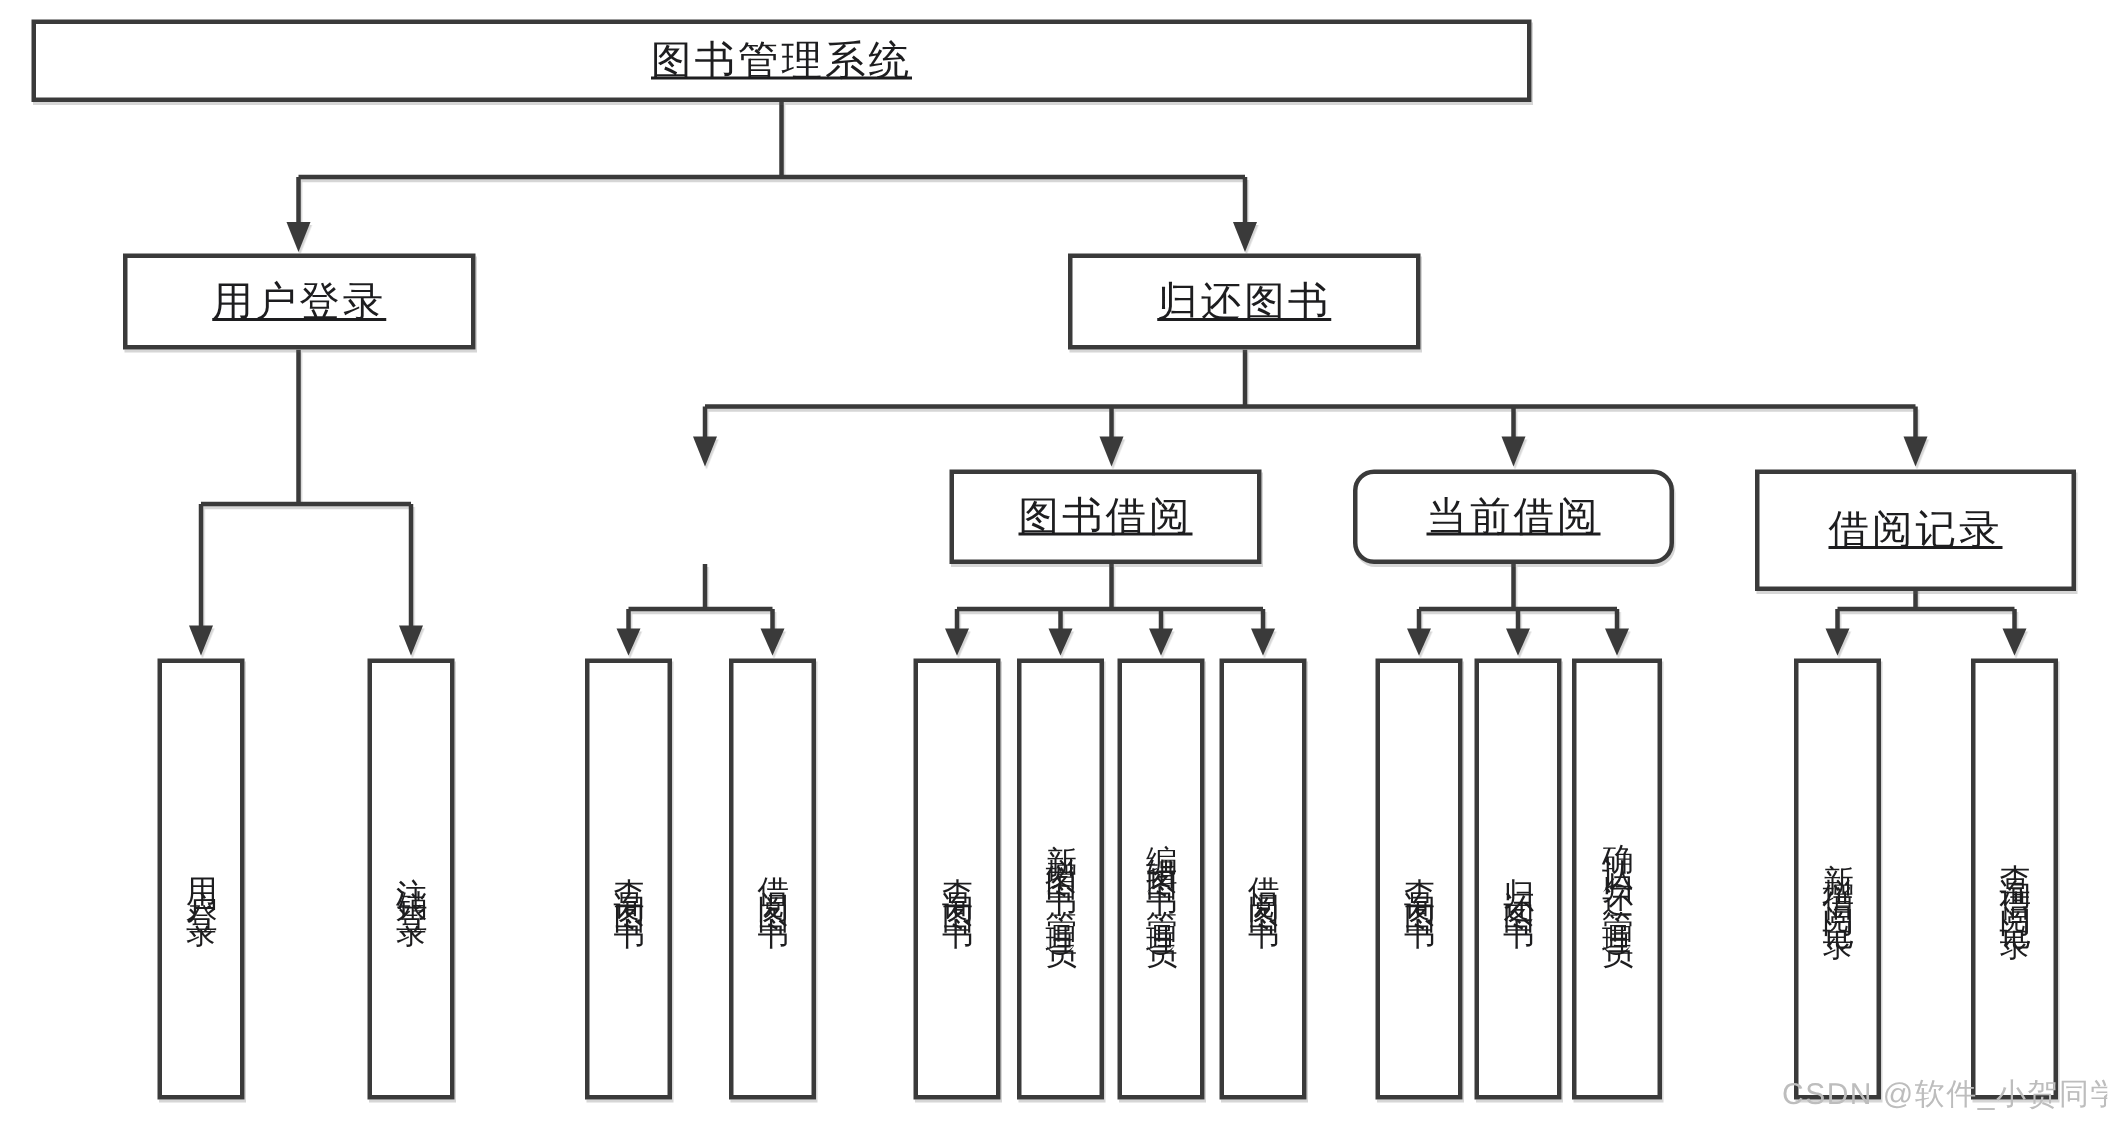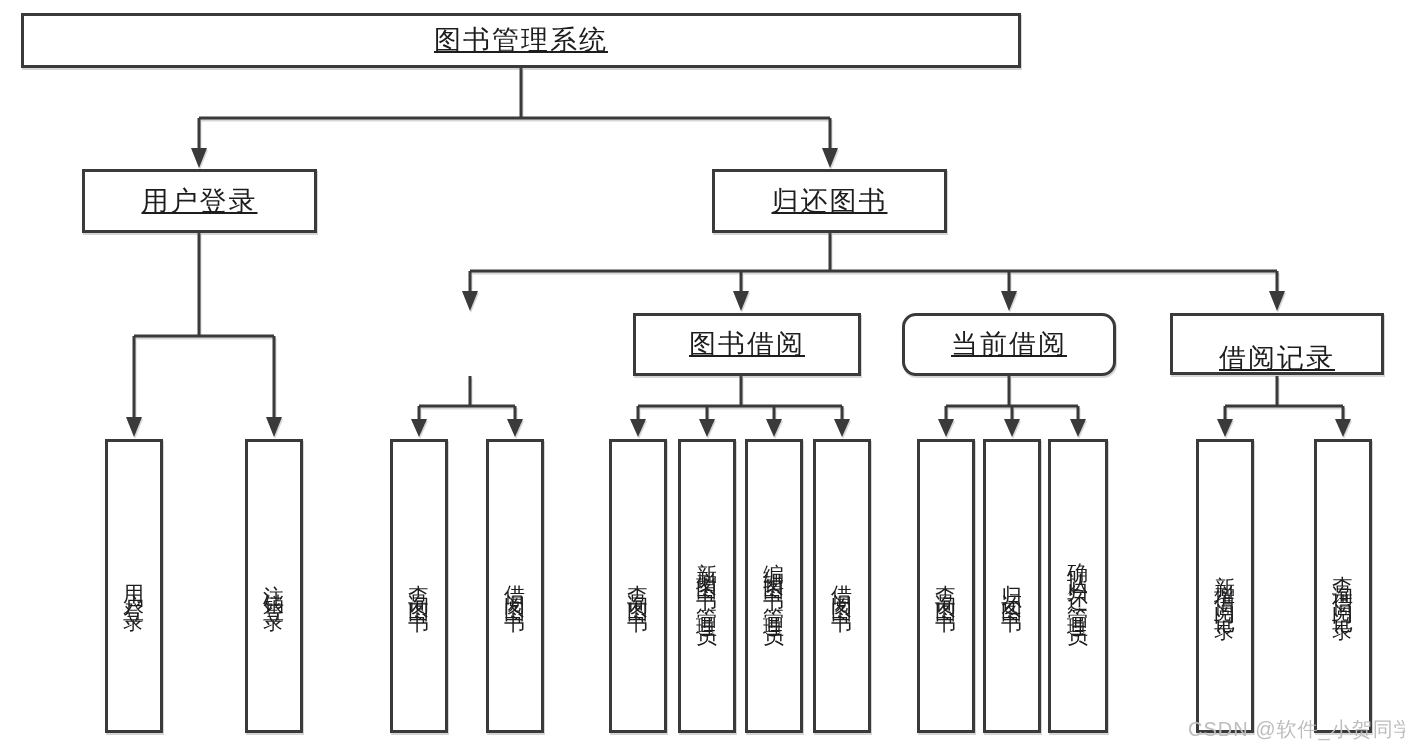--- a/index.html
+++ b/index.html
@@ -50,7 +50,7 @@
   .n-login  { left: 82px;   top: 169px; width: 235px;  height: 64px; }
   .n-mgmt   { left: 712px;  top: 169px; width: 235px;  height: 64px; }
   .n-newb   { left: 362px;  top: 313px; width: 216px;  height: 63px; }
-  .n-borrow { left: 633px;  top: 313px; width: 228px;  height: 63px; }
+  .n-borrow { left: 633px;  top: 313px; width: 208px;  height: 63px; }
   .n-cur    { left: 902px;  top: 313px; width: 214px;  height: 63px; border-radius: 14px; }
   .n-rec    { left: 1170px; top: 313px; width: 214px;  height: 62px; align-items: flex-end; }
   .leaf     { top: 439px; height: 294px; width: 58px; }

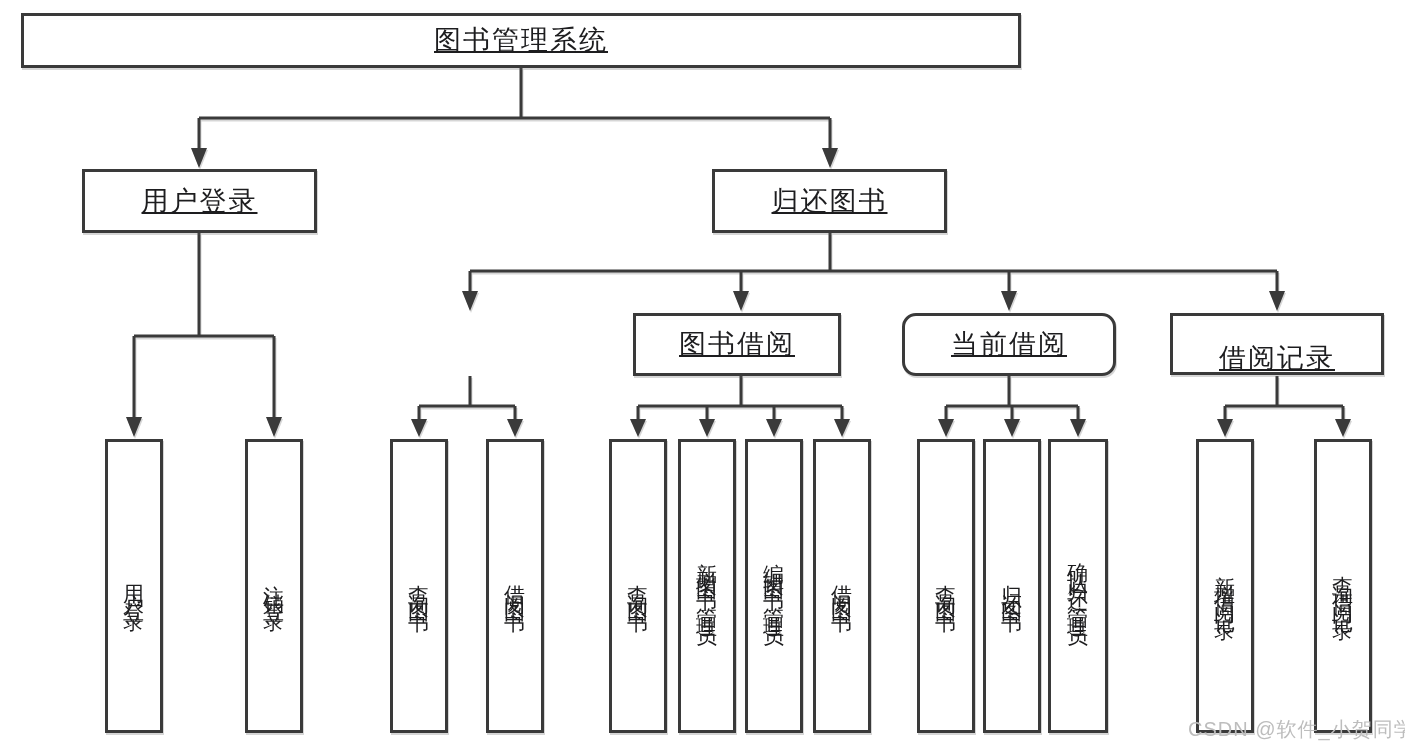--- a/index.html
+++ b/index.html
@@ -52,7 +52,7 @@
   .n-newb   { left: 362px;  top: 313px; width: 216px;  height: 63px; }
   .n-borrow { left: 633px;  top: 313px; width: 208px;  height: 63px; }
   .n-cur    { left: 902px;  top: 313px; width: 214px;  height: 63px; border-radius: 14px; }
-  .n-rec    { left: 1170px; top: 313px; width: 214px;  height: 62px; align-items: flex-end; }
+  .n-rec    { left: 1170px; top: 313px; width: 214px;  height: 81px; }
   .leaf     { top: 439px; height: 294px; width: 58px; }
   .a1 { left: 105px; }  .a2 { left: 245px; }
   .b1 { left: 390px; }  .b2 { left: 486px; }

